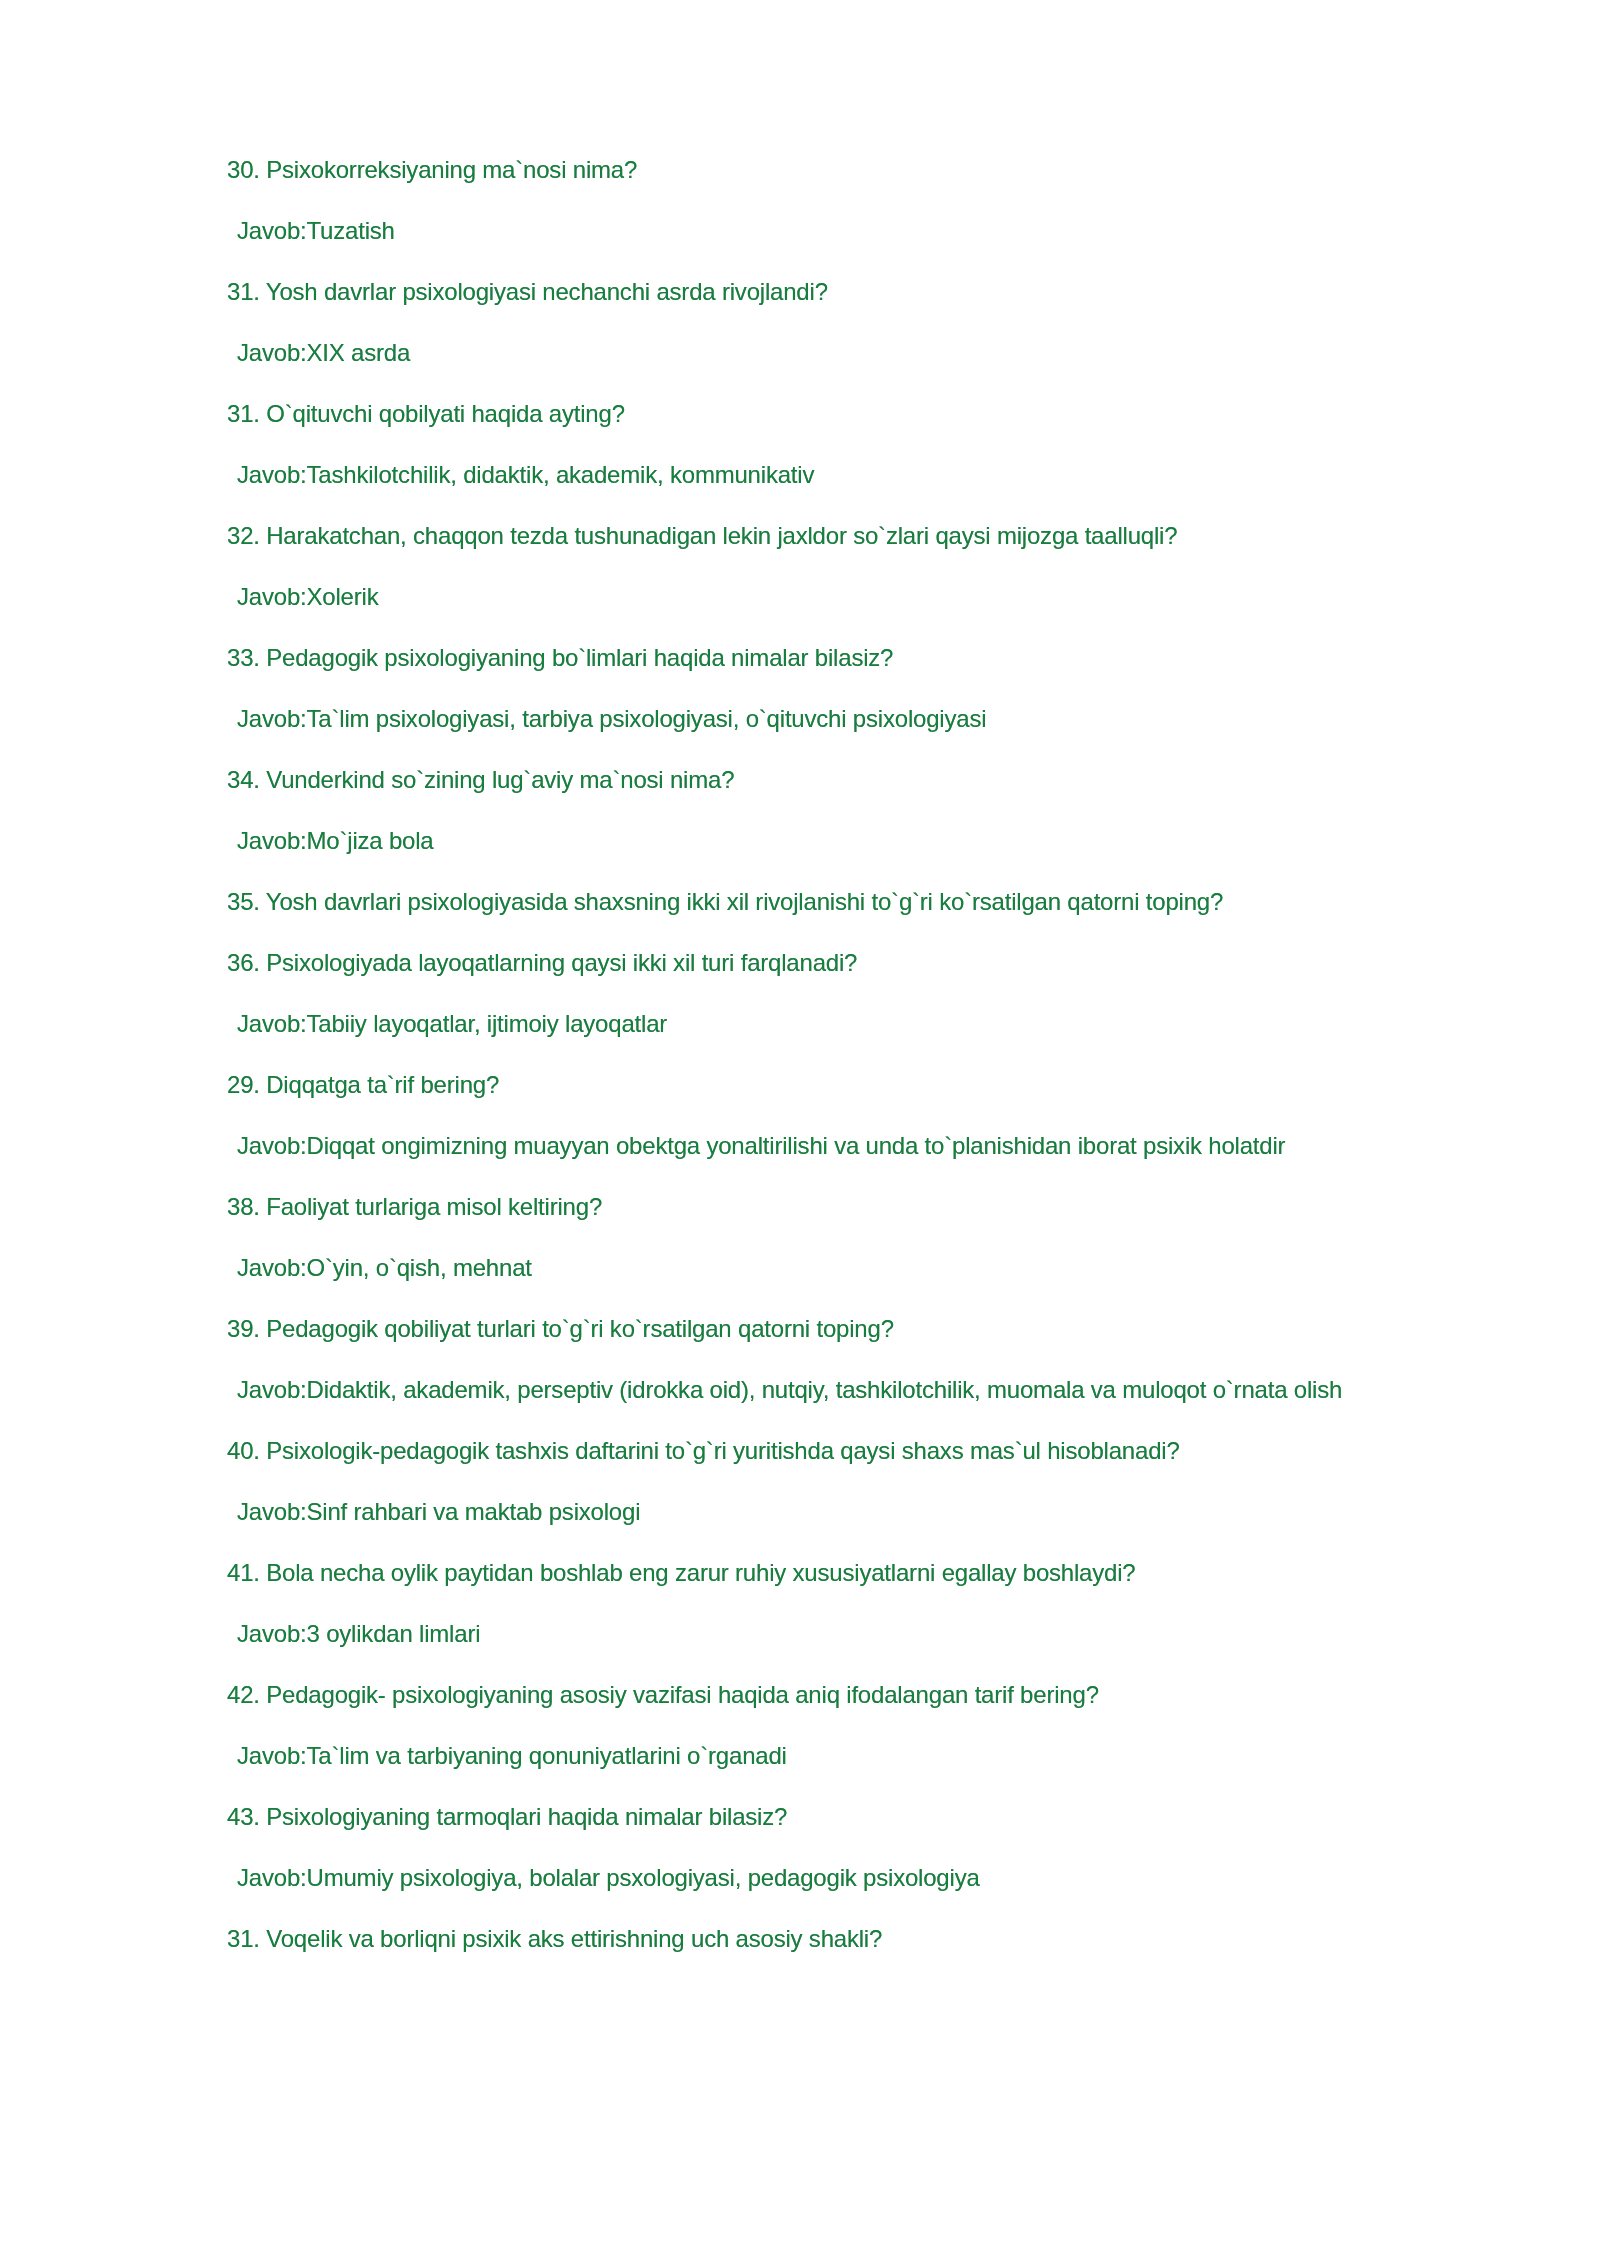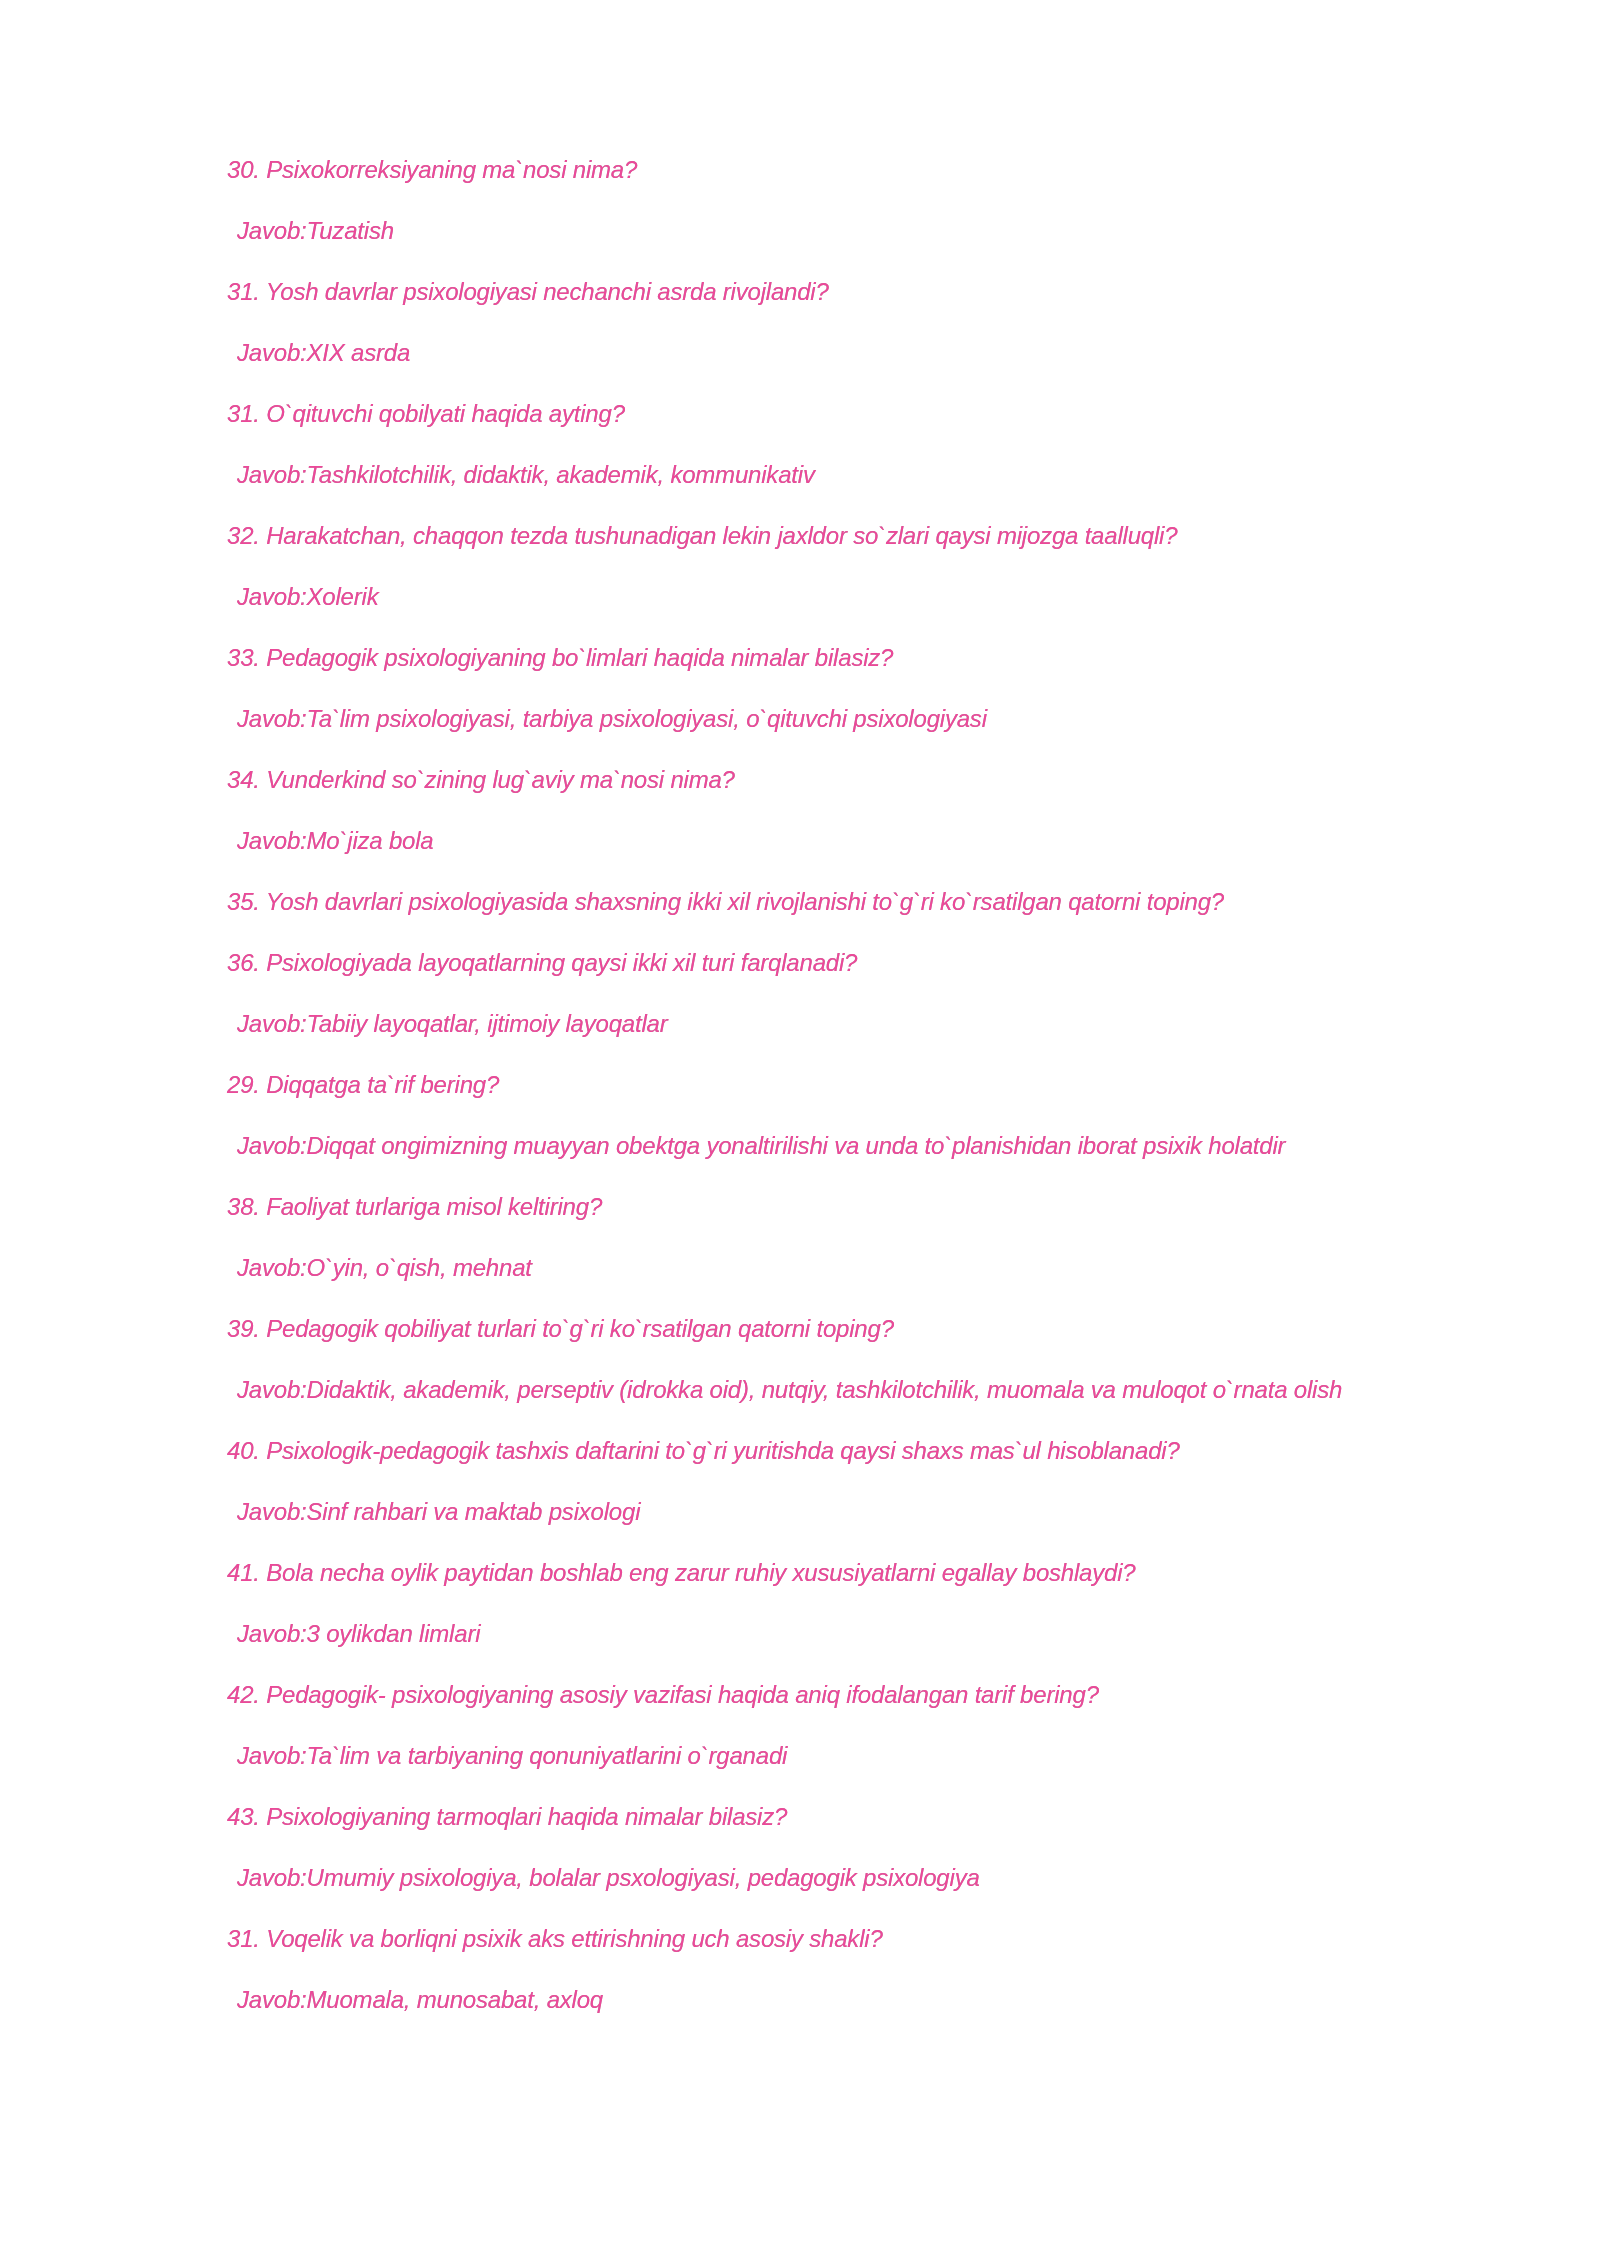--- a/index.html
+++ b/index.html
@@ -25,10 +25,9 @@
     line-height: 38px;
     letter-spacing: -0.2px;
     margin: 0 0 23px 0;
-    color: #ec4899;
+    color: #15803d;
     text-shadow: 0 0 0.6px rgba(0,0,0,0.35);
     white-space: normal;
-    font-style: italic;
   }
   .a {
     padding-left: 10px;

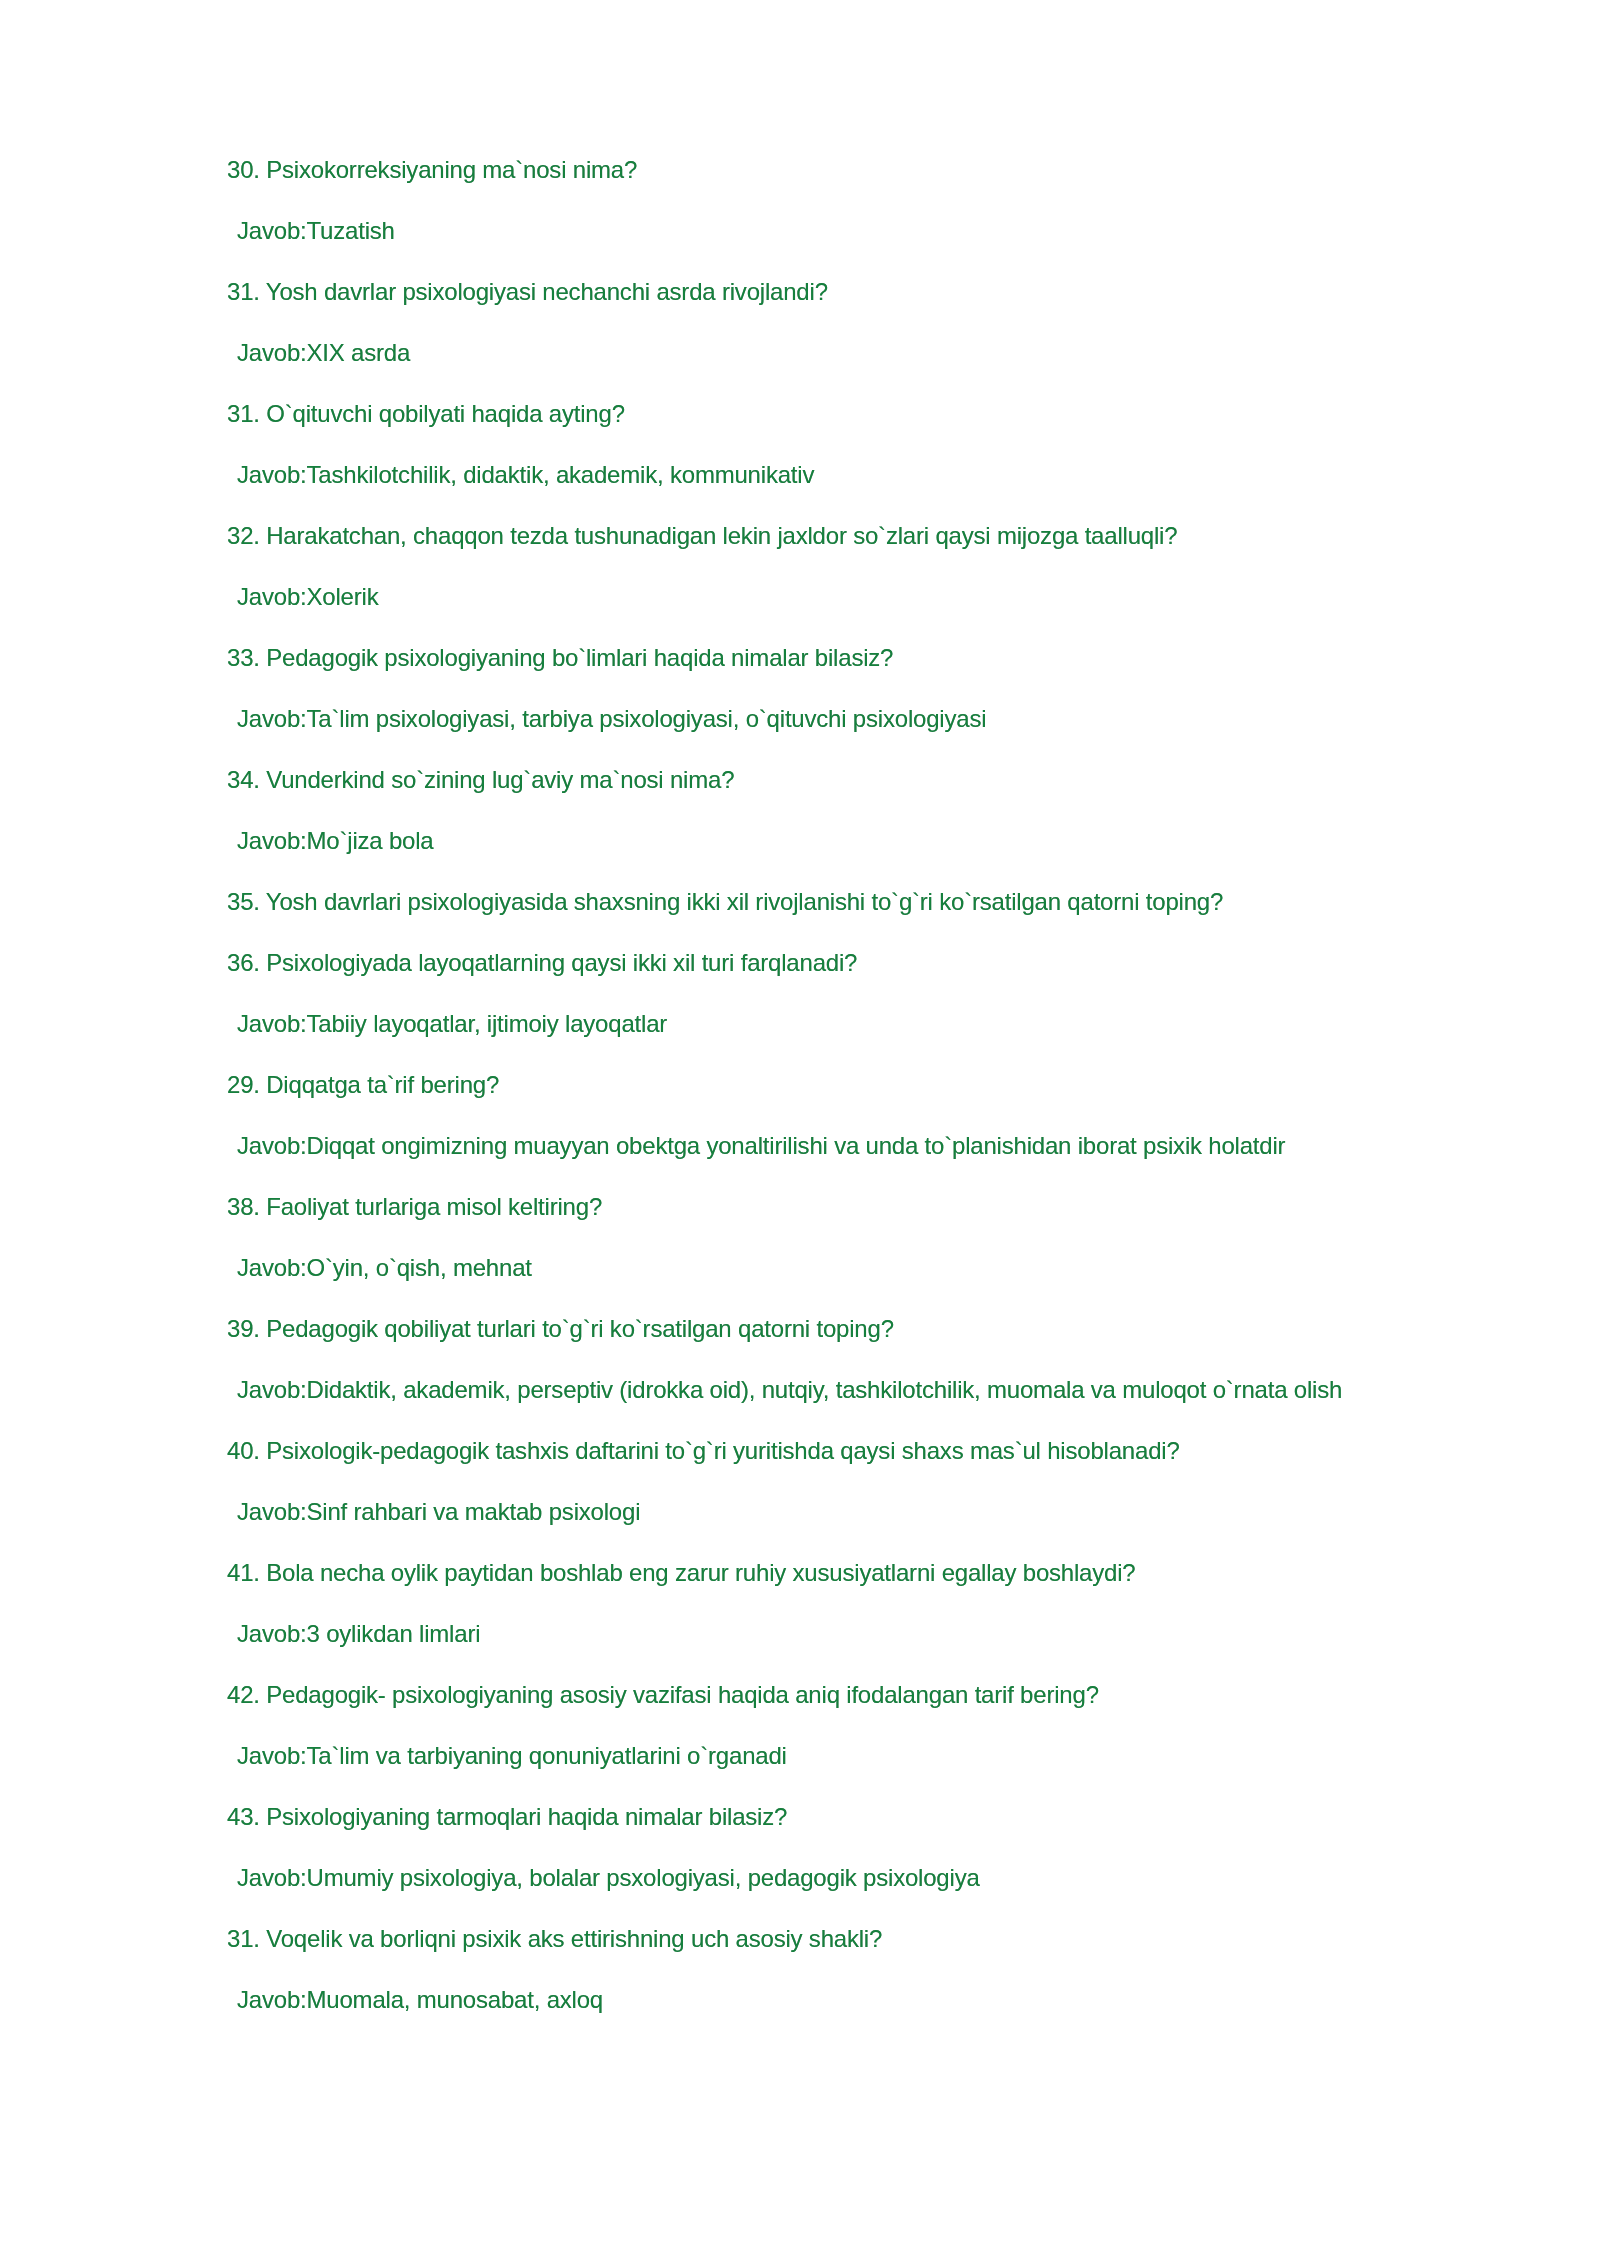--- a/index.html
+++ b/index.html
@@ -67,7 +67,6 @@
   <p class="line q">43. Psixologiyaning tarmoqlari haqida nimalar bilasiz?</p>
   <p class="line a">Javob:Umumiy psixologiya, bolalar psxologiyasi, pedagogik psixologiya</p>
   <p class="line q">31. Voqelik va borliqni psixik aks ettirishning uch asosiy shakli?</p>
-  <p class="line a">Javob:Muomala, munosabat, axloq</p>
 </div>
 
 </body></html>

